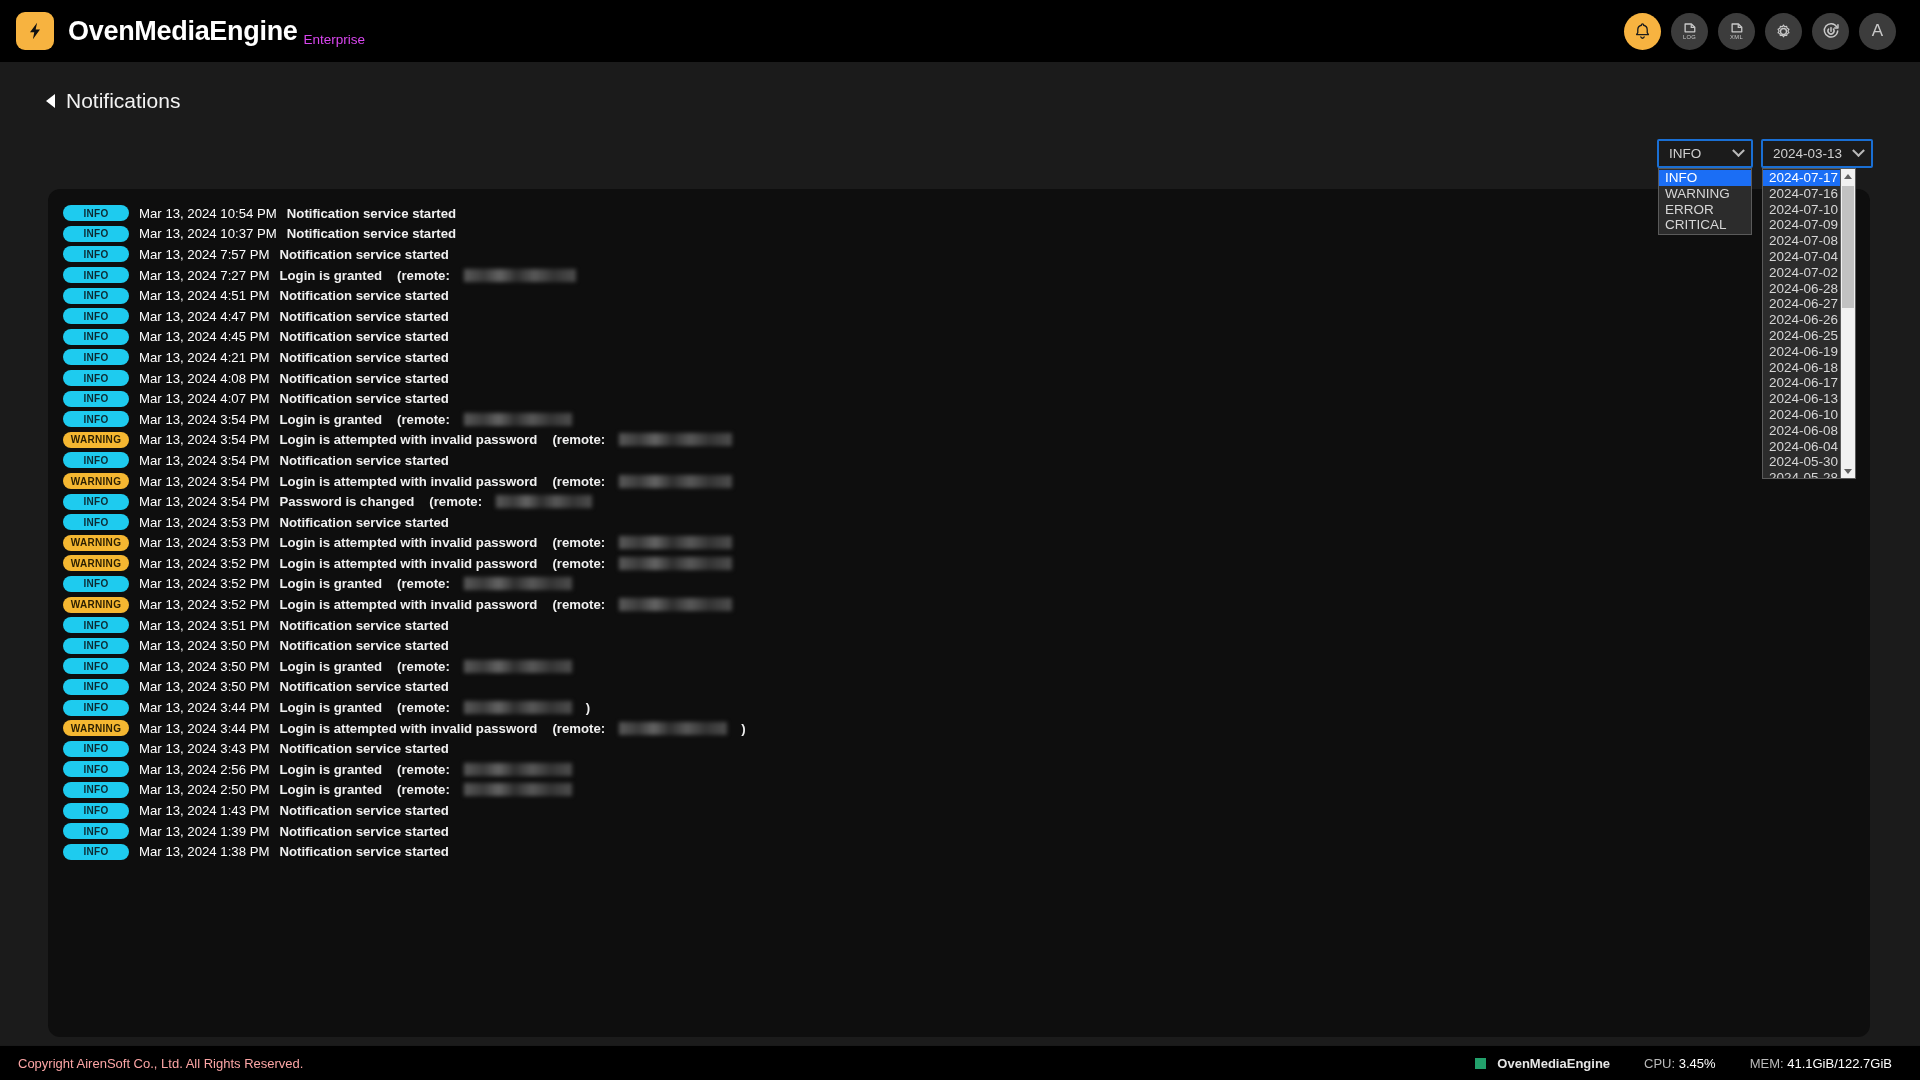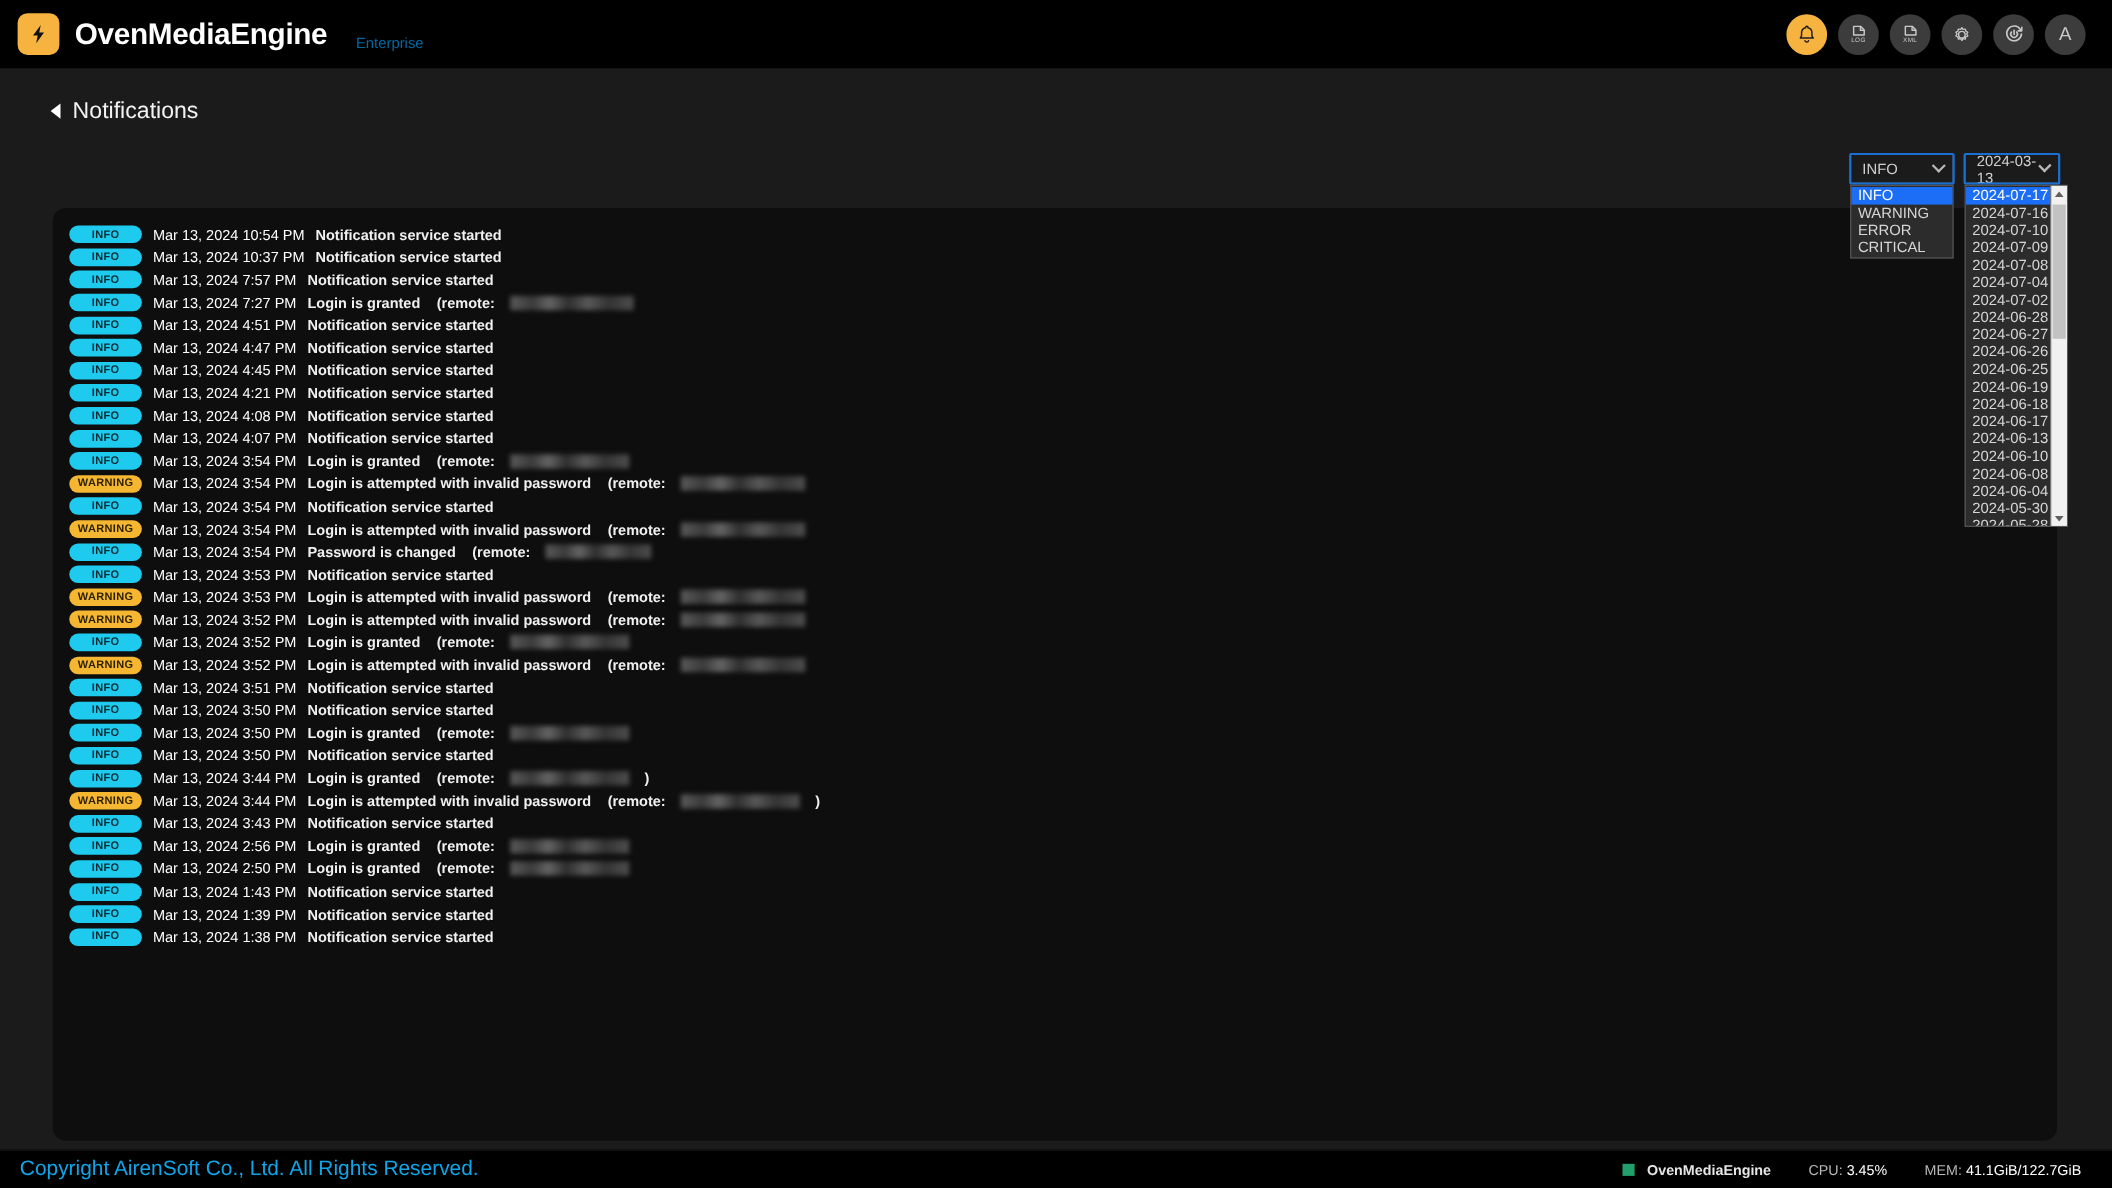--- a/index.html
+++ b/index.html
@@ -31,7 +31,7 @@
     letter-spacing: -0.3px;
   }
   #brand-edition {
-    color: #0369a1; font-size: 13.5px; margin-left: 20px; margin-top: 7px;
+    color: #d946ef; font-size: 13.5px; margin-left: 0; margin-top: 7px;
   }
 
   #header-actions {

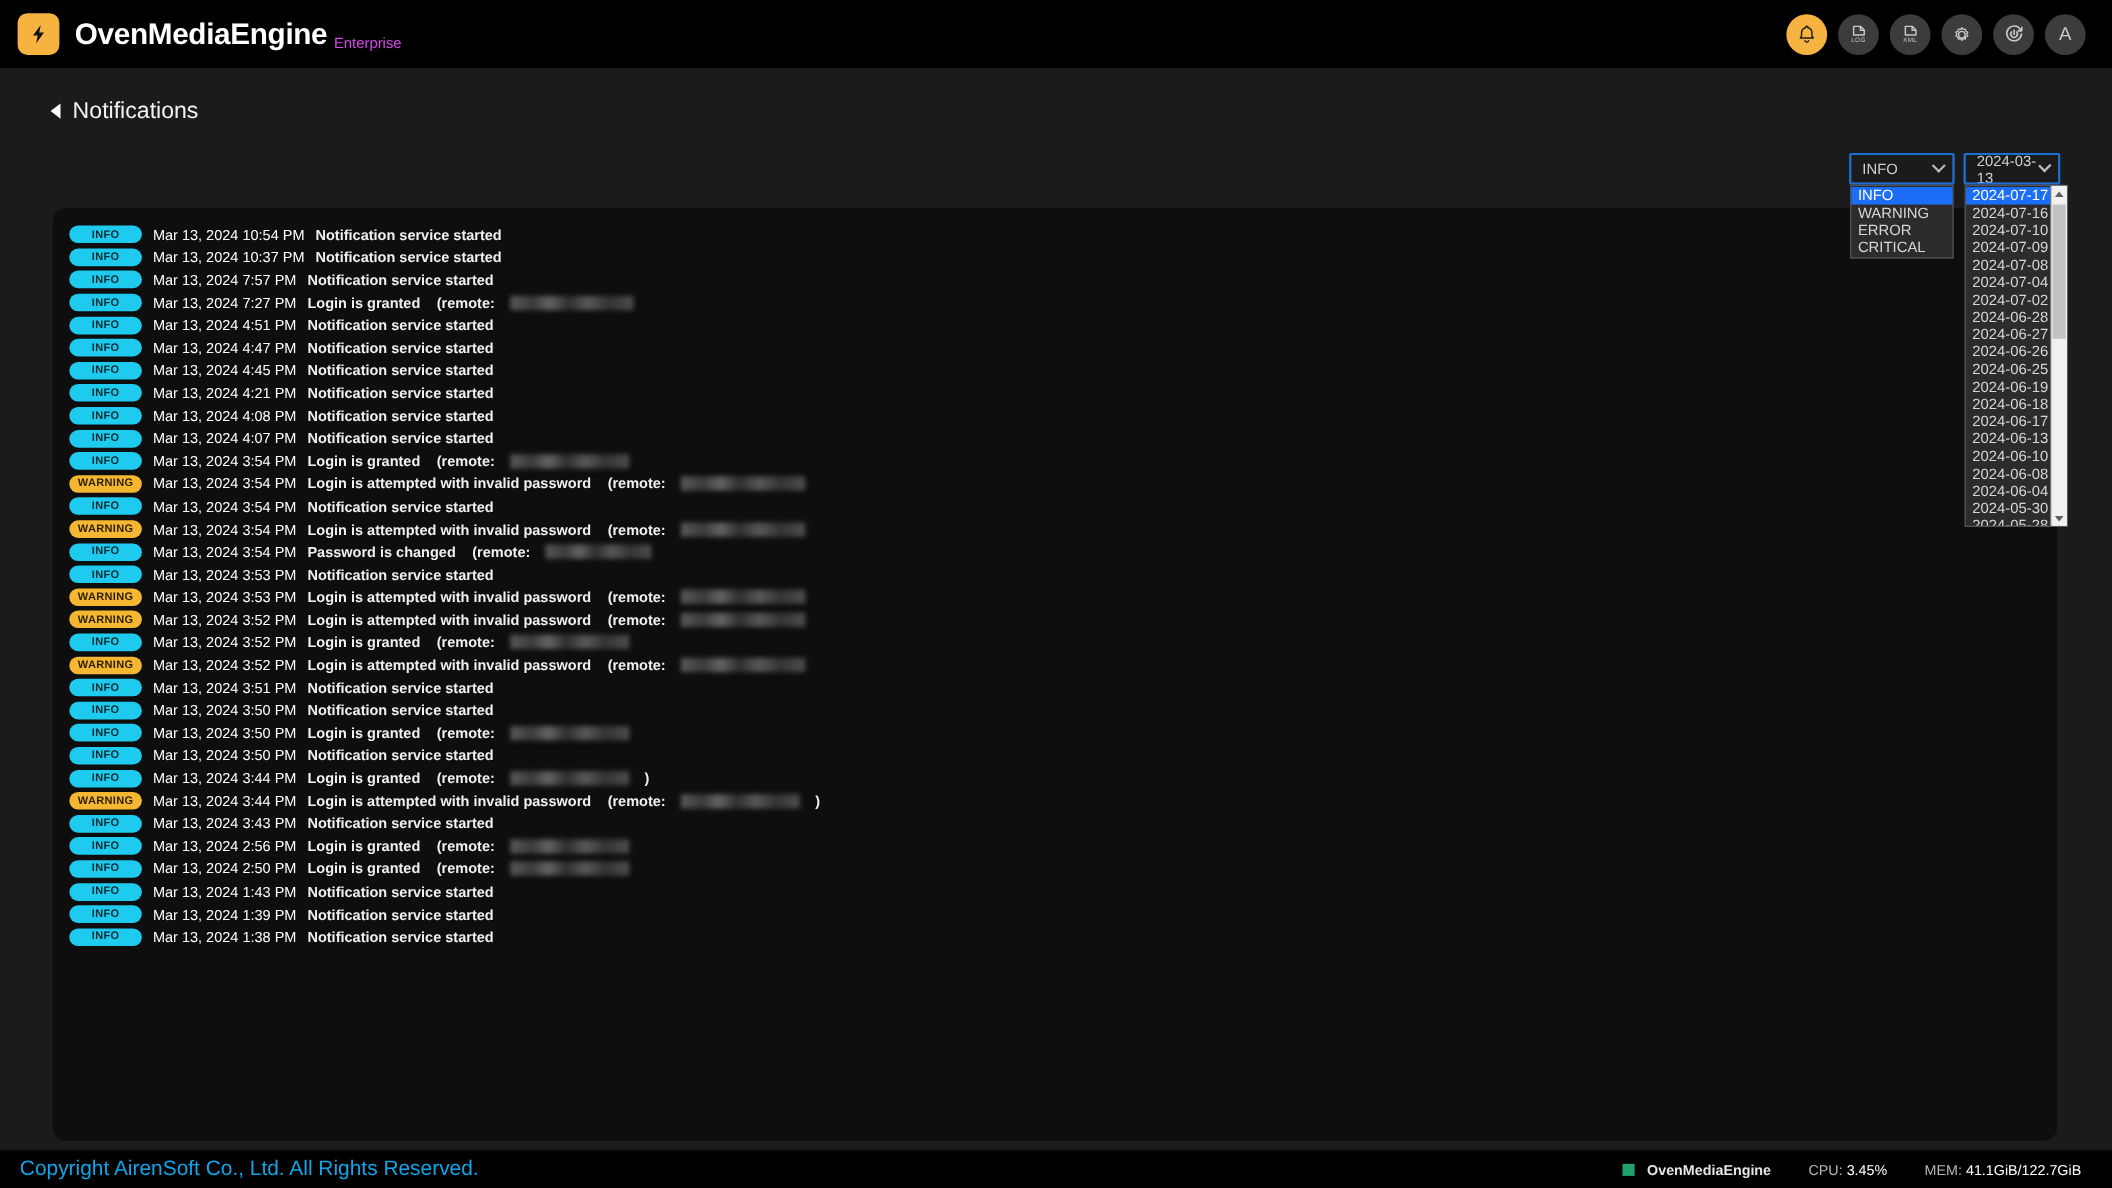--- a/index.html
+++ b/index.html
@@ -97,7 +97,7 @@
     border-radius: 1px;
   }
   #level-filter-box { width: 94px; }
-  #date-filter-box  { width: 86px; }
+  #date-filter-box  { width: 110px; }
   .filter-caret {
     margin-left: auto;
     width: 9px; height: 9px;

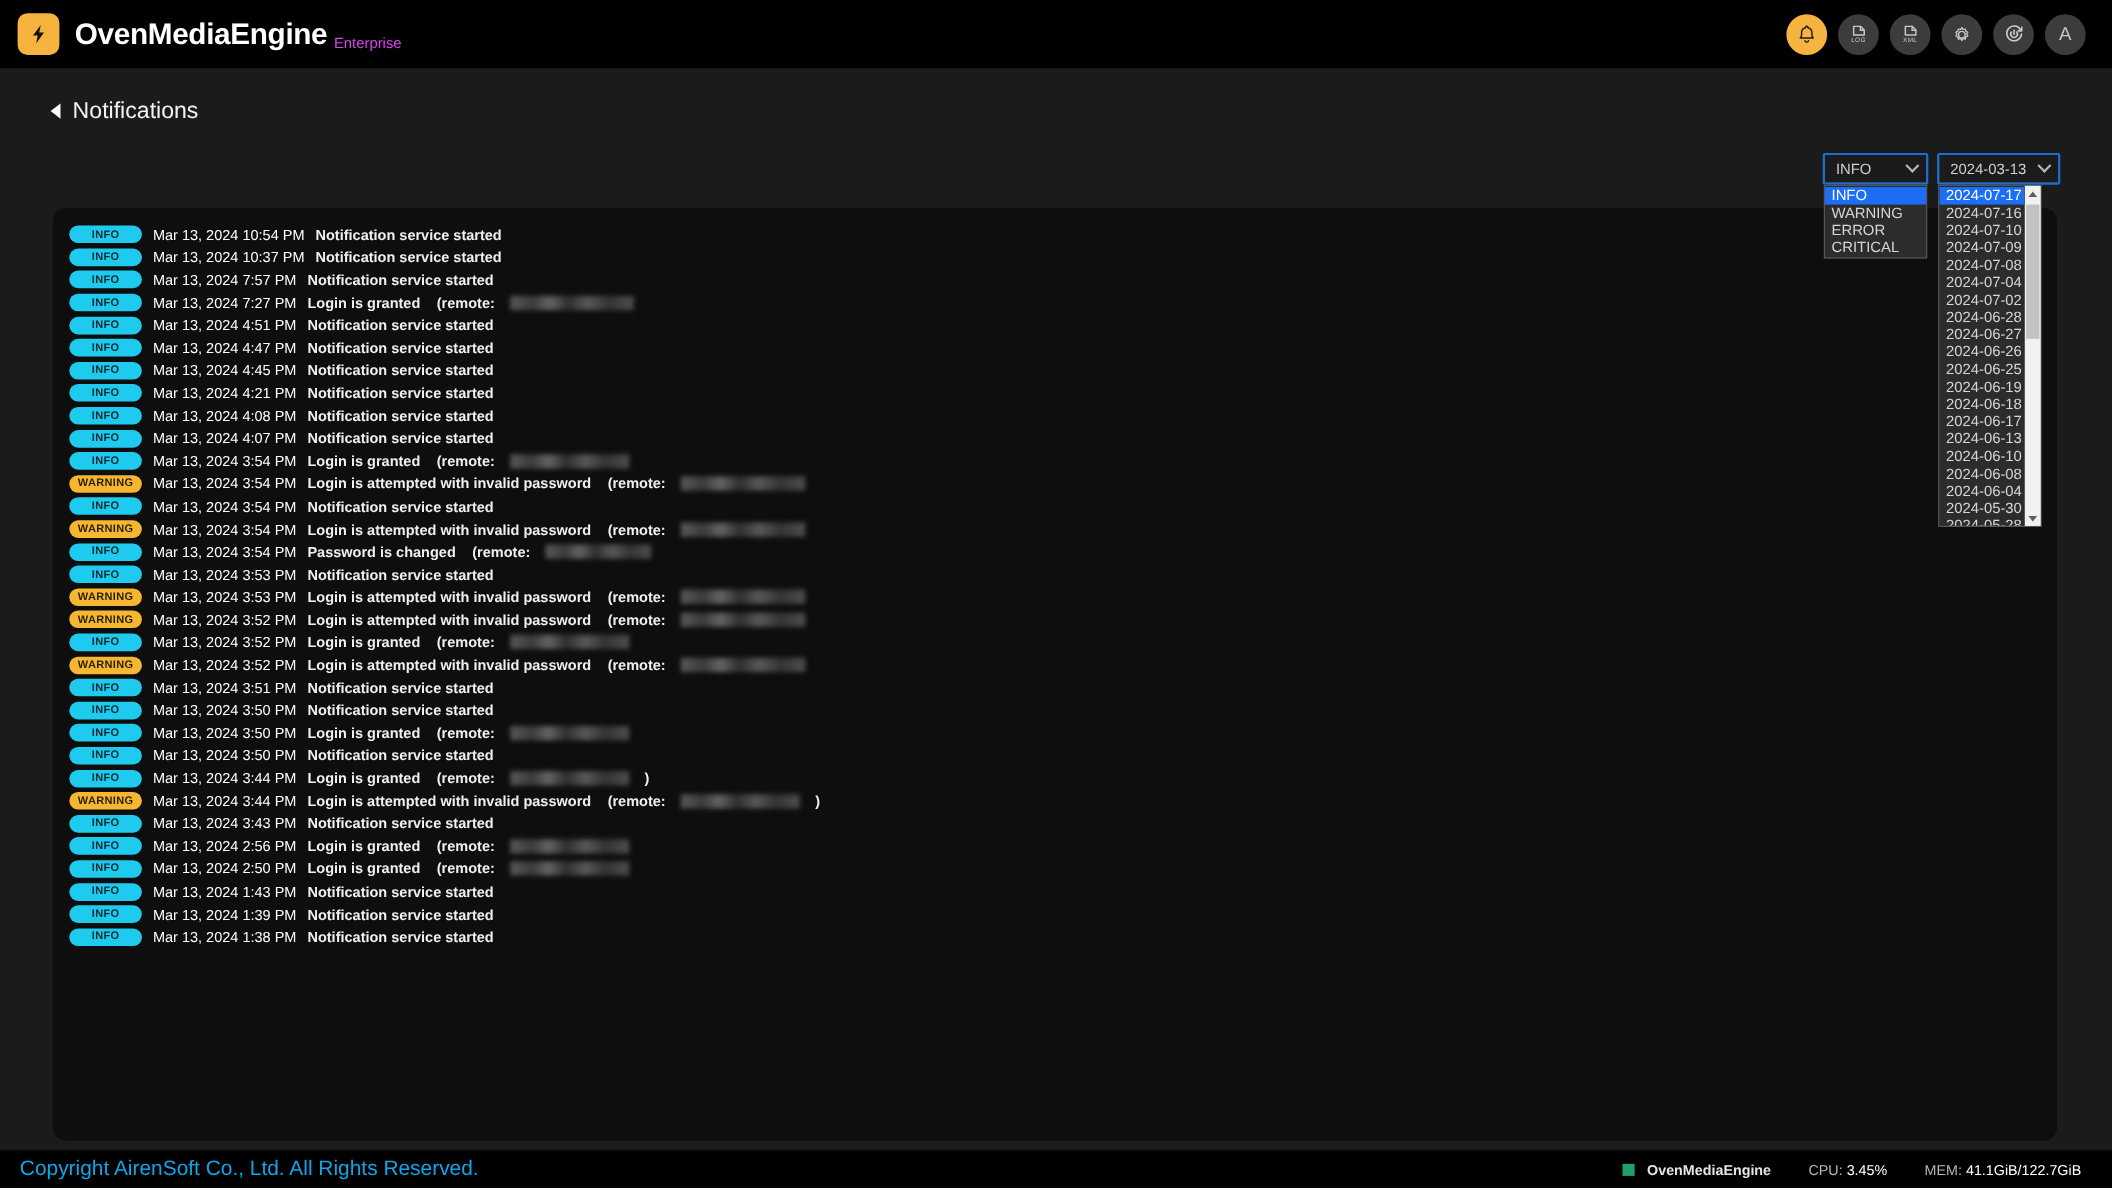--- a/index.html
+++ b/index.html
@@ -225,7 +225,7 @@
     padding: 0 28px 0 18px;
     border-top: 1px solid #191919;
   }
-  #copyright-text { color: #0ea5e9; font-size: 19px; }
+  #copyright-text { color: #fca5a5; font-size: 13px; }
   #footer-status { margin-left: auto; display: flex; align-items: center; gap: 34px; }
   #engine-status { display: flex; align-items: center; gap: 11px; }
   #engine-status-dot { width: 11px; height: 11px; background: #22a06b; }

